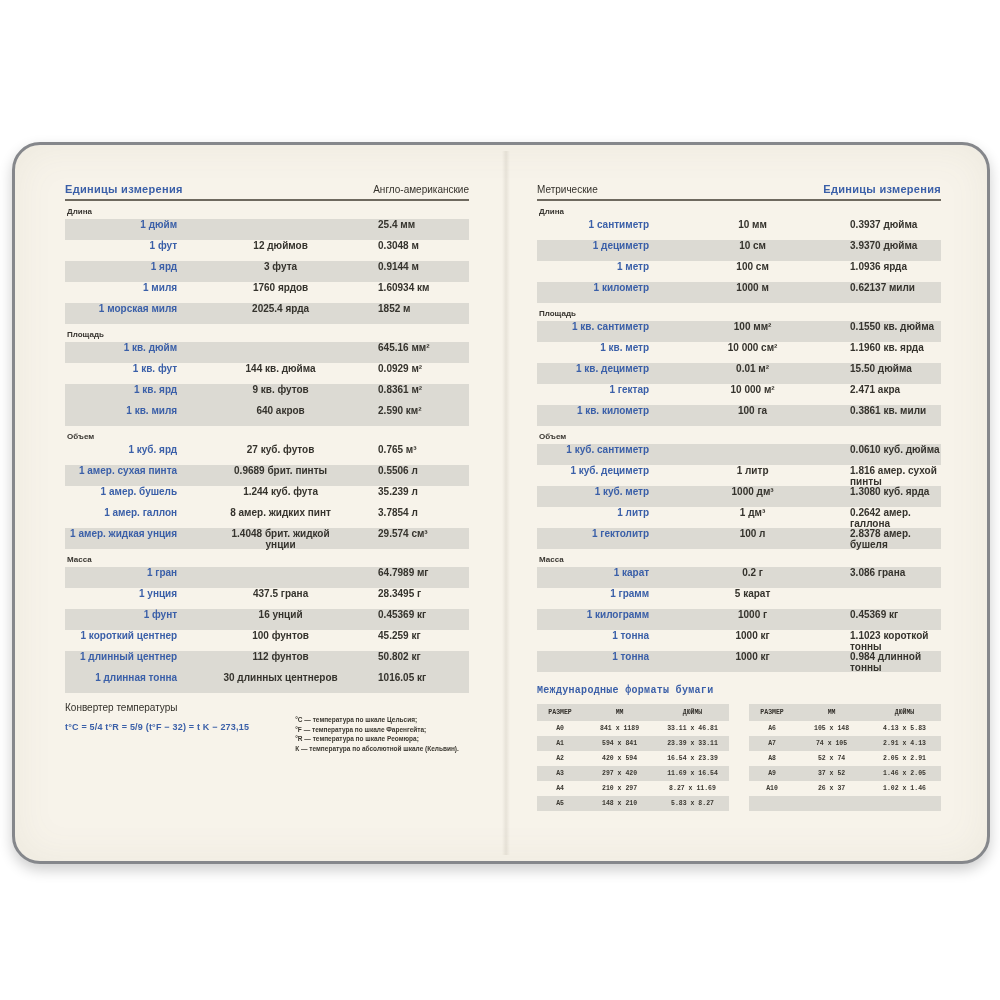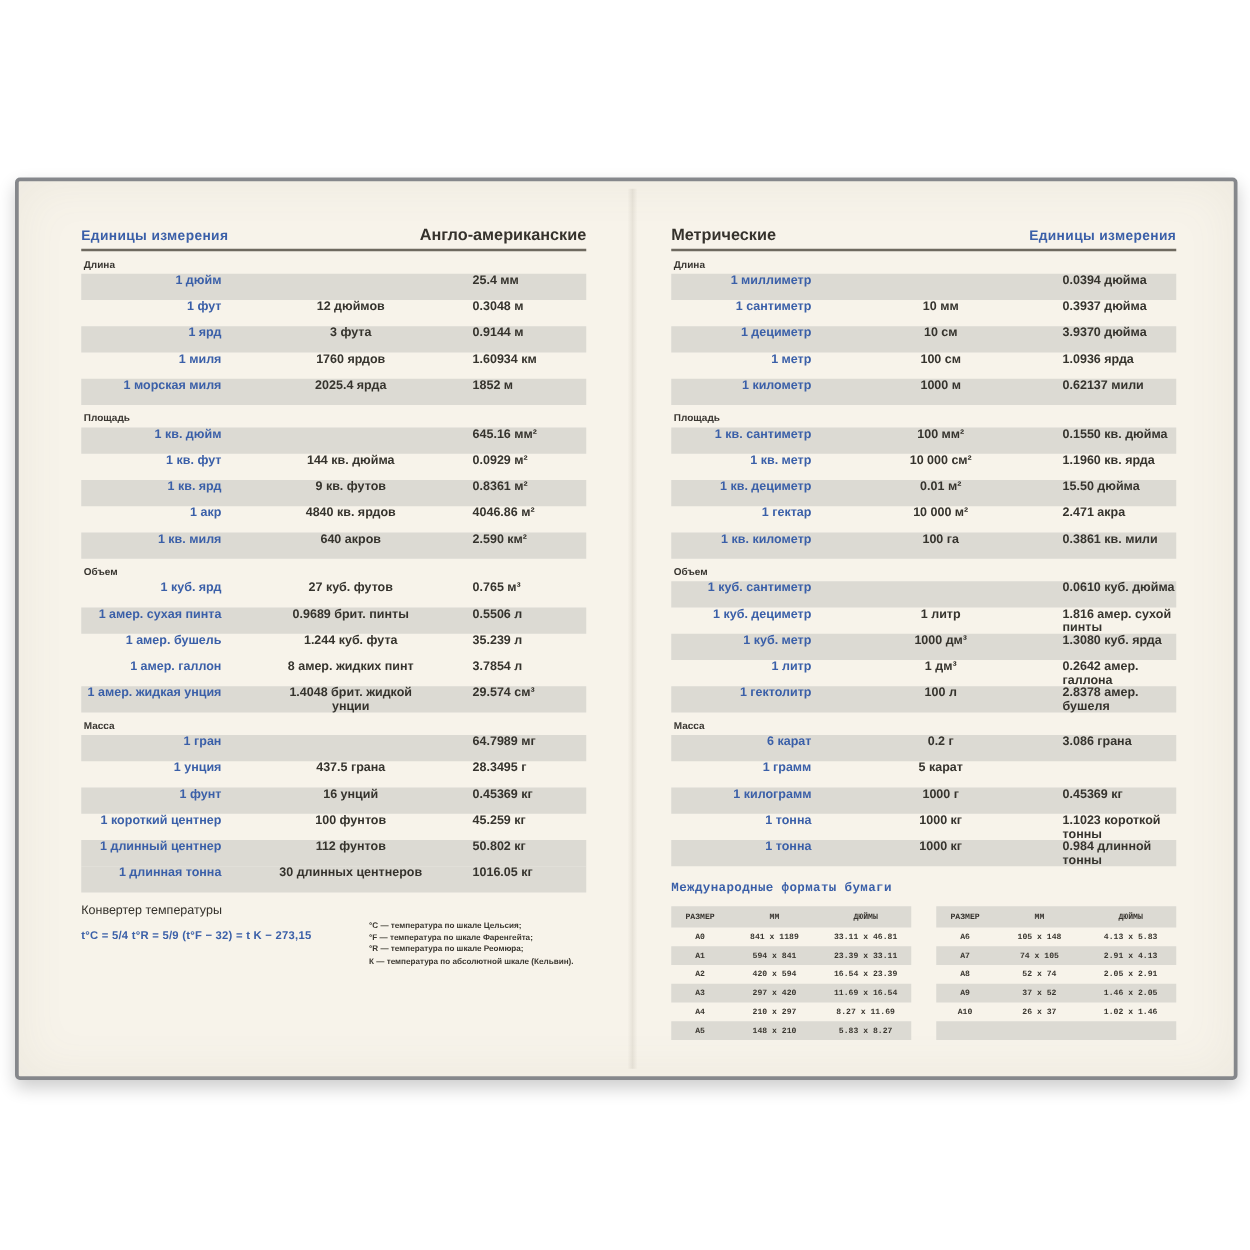--- a/index.html
+++ b/index.html
@@ -10,7 +10,7 @@
   }
   .notebook{
     position:absolute;left:12px;top:142px;width:972px;height:716px;
-    background:#f7f3ea;border:3px solid #85878b;border-radius:4px;
+    background:#f7f3ea;border:3px solid #85878b;border-radius:28px;
     box-shadow:0 6px 14px rgba(0,0,0,.20), inset 0 0 40px rgba(120,110,90,.08);
   }
   .gutter{

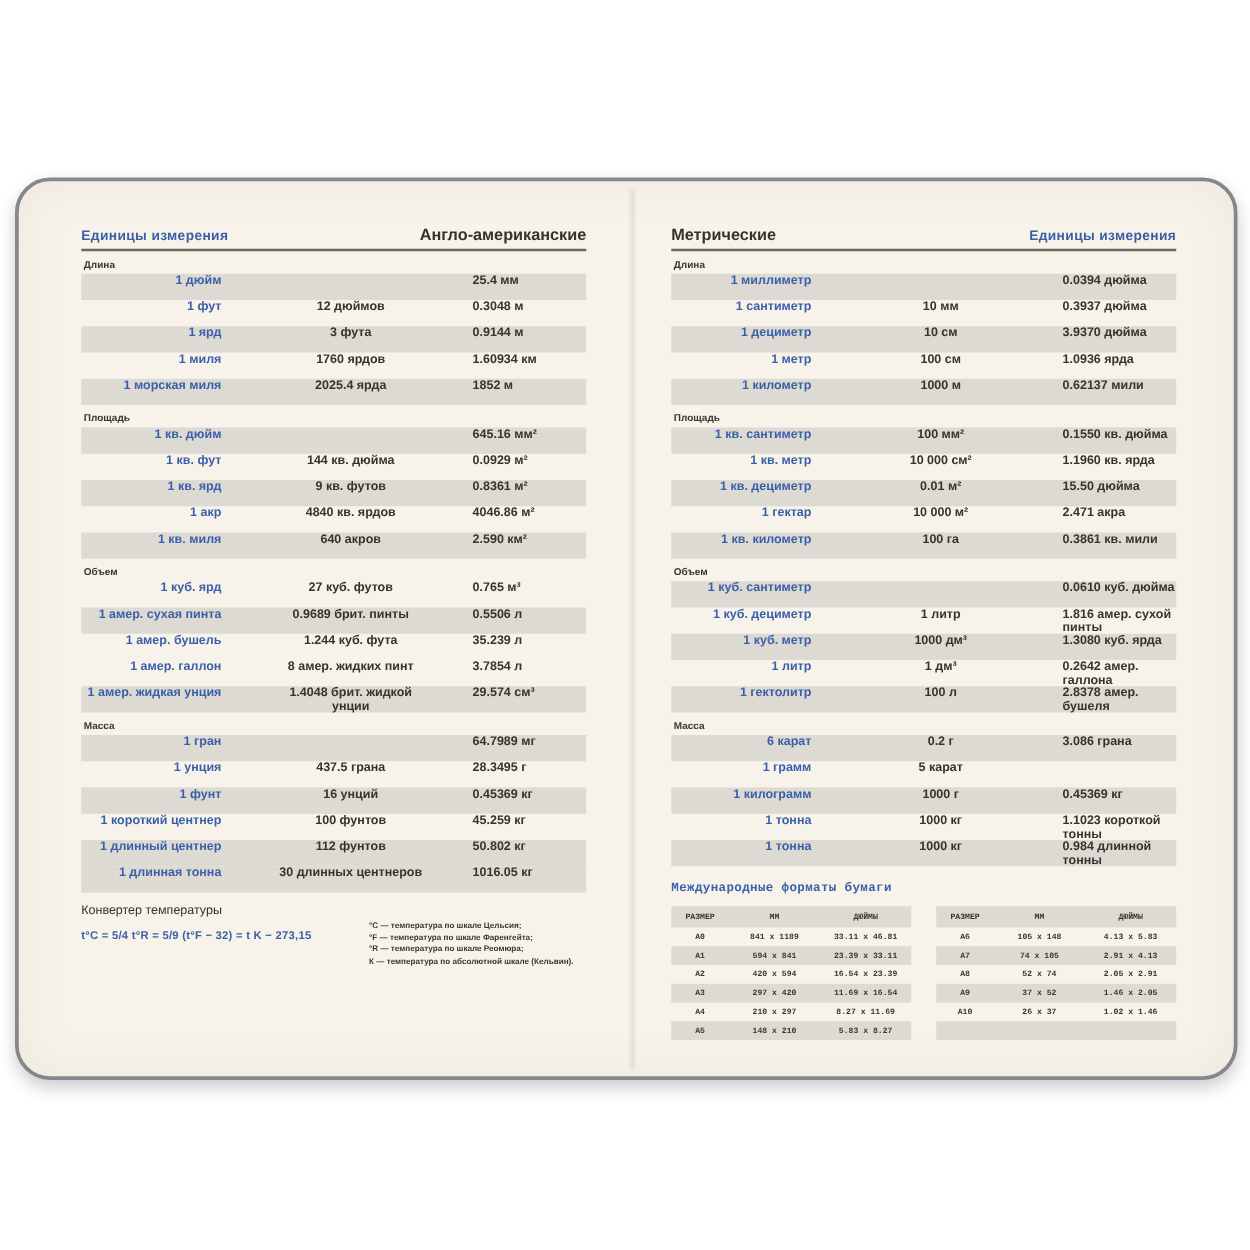--- a/index.html
+++ b/index.html
@@ -23,7 +23,7 @@
   .hdr{display:flex;justify-content:space-between;align-items:flex-end;
        border-bottom:2px solid #6e695f;padding-bottom:4px;min-height:22px;}
   .hdr-accent{font-size:11px;font-weight:bold;color:#3a5fa8;letter-spacing:.3px;}
-  .hdr-side{font-size:13px;font-weight:bold;color:#35322c;}
+  .hdr-side{font-size:10px;font-weight:normal;color:#35322c;}
   .sec-title{font-size:8px;font-weight:bold;color:#383530;margin:6px 0 3px 2px;line-height:9px;}
   .t-row{display:flex;height:21px;font-size:10px;font-weight:bold;gap:39px;}
   .t-row.shaded{background:#dcdad3;}

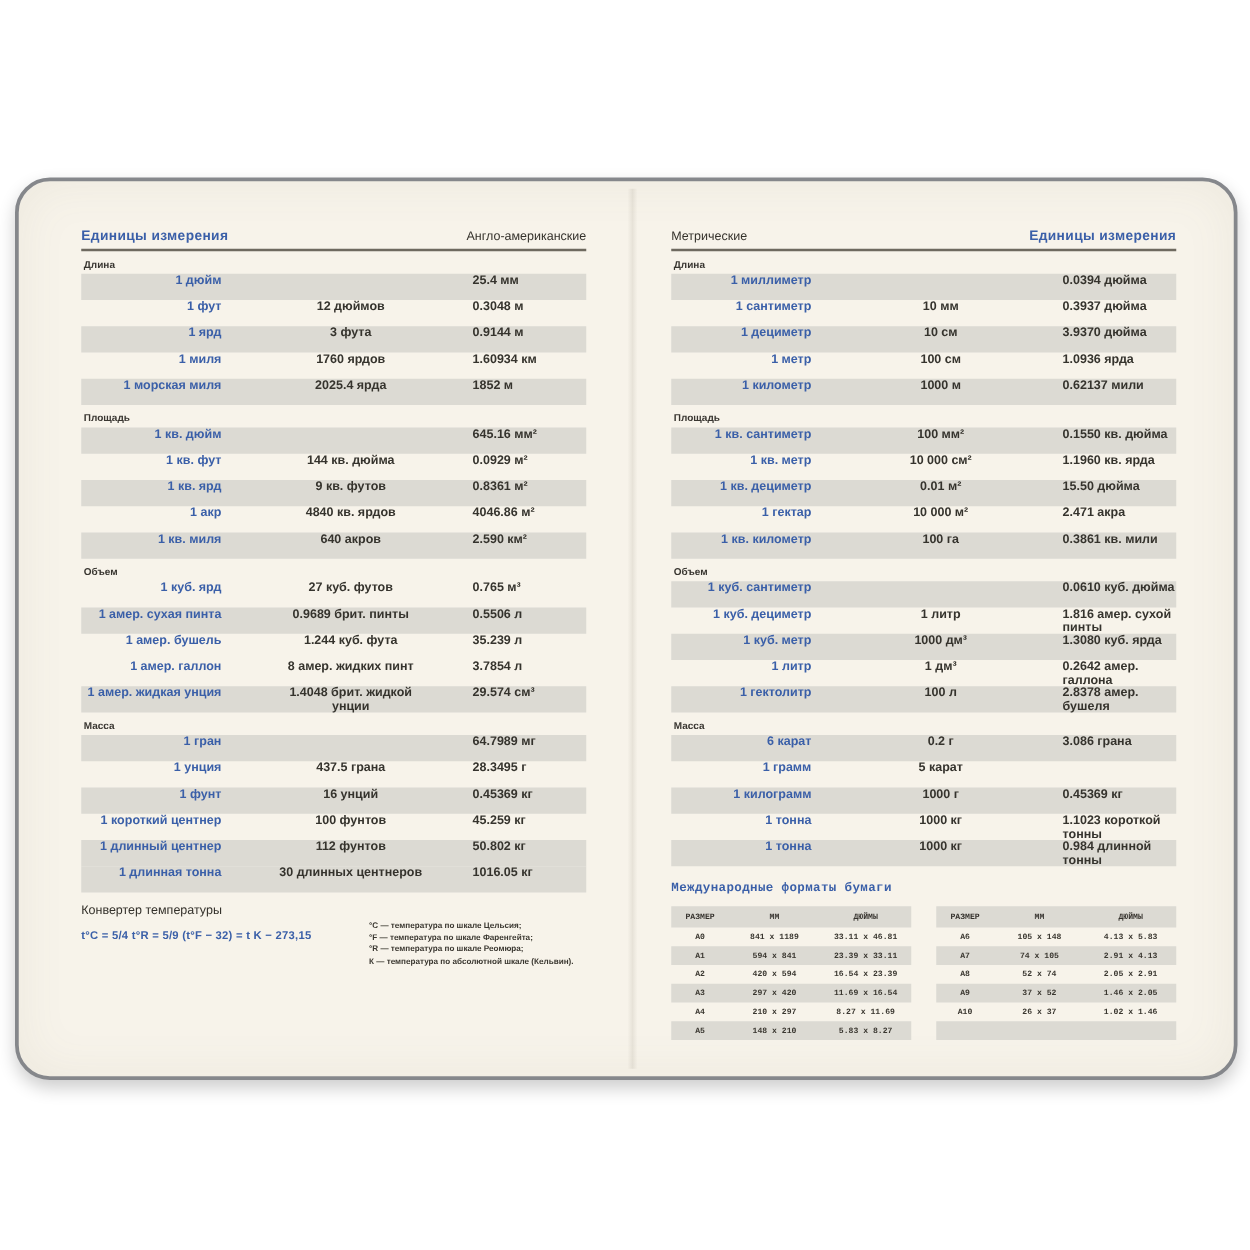--- a/index.html
+++ b/index.html
@@ -190,11 +190,6 @@
     </div>
     <div id="right-sections">
         <div class="sec-title">Длина</div>
-        <div class="t-row shaded">
-          <span class="c1">1 миллиметр</span>
-          <span class="c2"></span>
-          <span class="c3">0.0394 дюйма</span>
-        </div>
         <div class="t-row">
           <span class="c1">1 сантиметр</span>
           <span class="c2">10 мм</span>

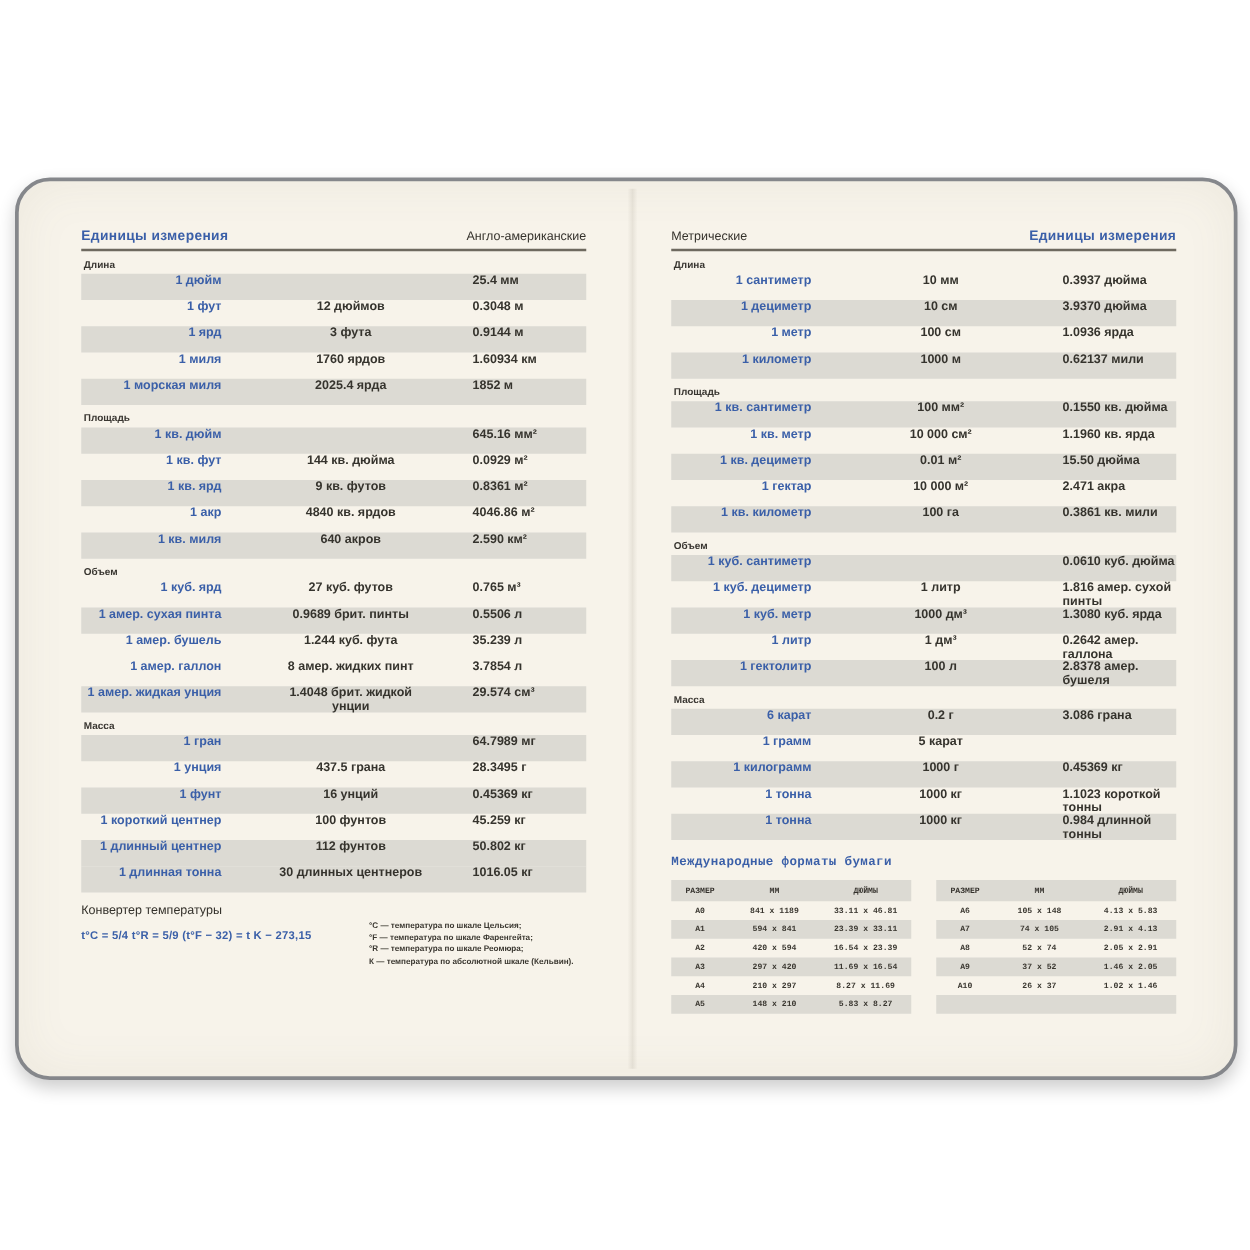--- a/index.html
+++ b/index.html
@@ -101,11 +101,6 @@
           <span class="c2">9 кв. футов</span>
           <span class="c3">0.8361 м²</span>
         </div>
-        <div class="t-row">
-          <span class="c1">1 акр</span>
-          <span class="c2">4840 кв. ярдов</span>
-          <span class="c3">4046.86 м²</span>
-        </div>
         <div class="t-row shaded">
           <span class="c1">1 кв. миля</span>
           <span class="c2">640 акров</span>

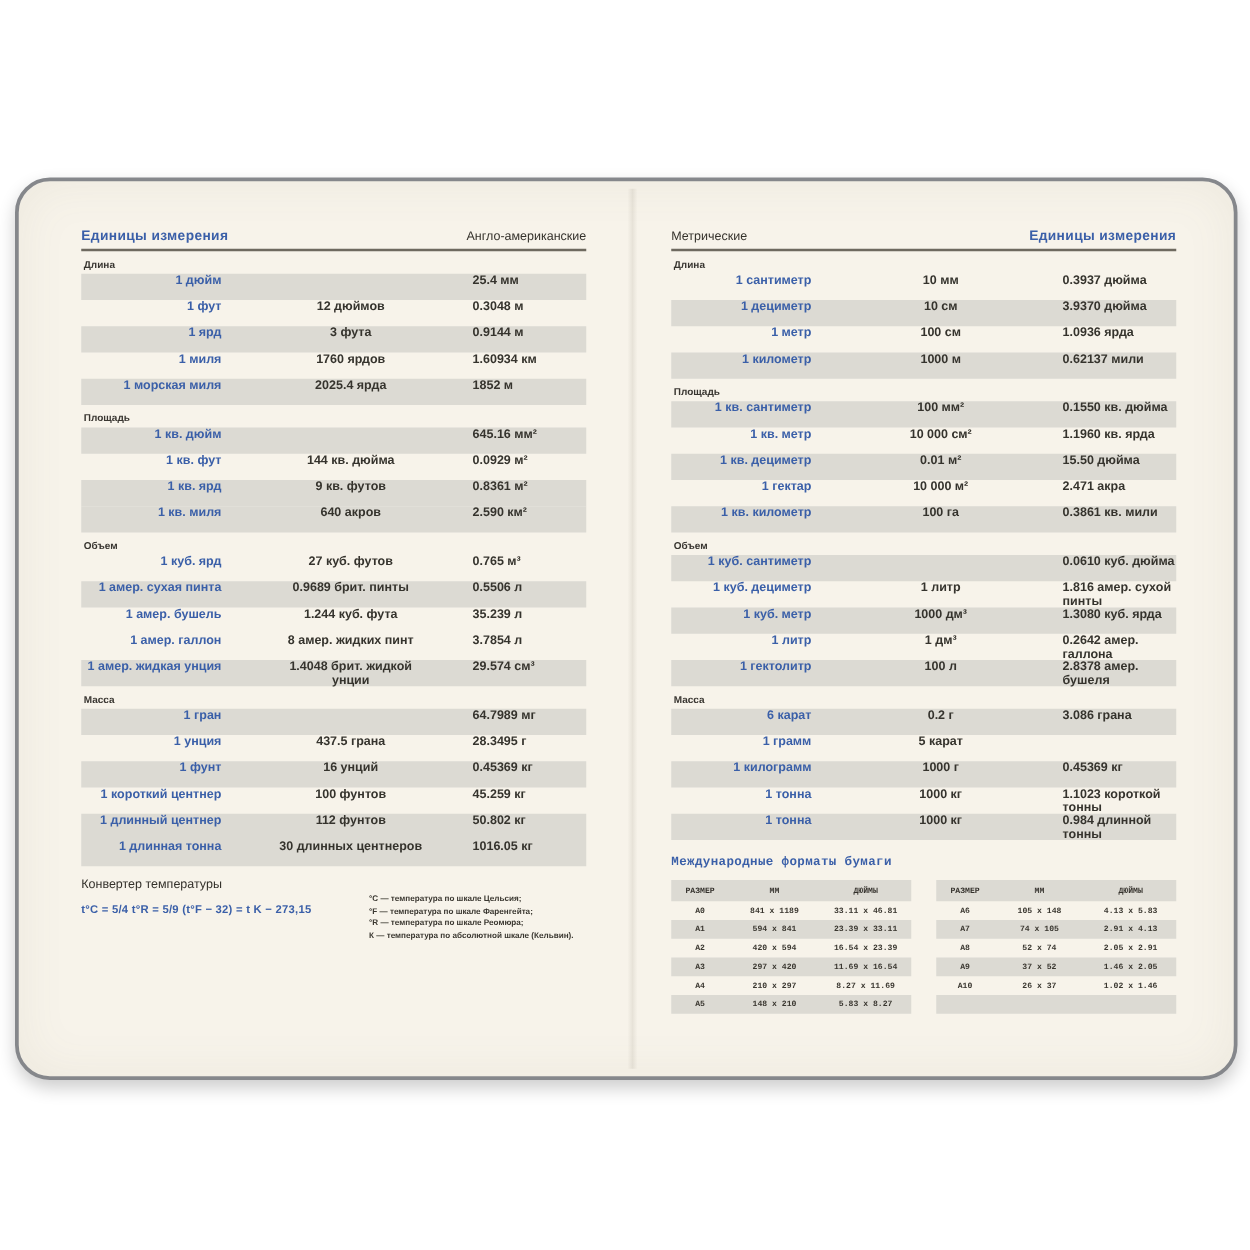--- a/index.html
+++ b/index.html
@@ -259,7 +259,7 @@
         </div>
         <div class="sec-title">Масса</div>
         <div class="t-row shaded">
-          <span class="c1">6 карат</span>
+          <span class="c1">1 карат</span>
           <span class="c2">0.2 г</span>
           <span class="c3">3.086 грана</span>
         </div>

